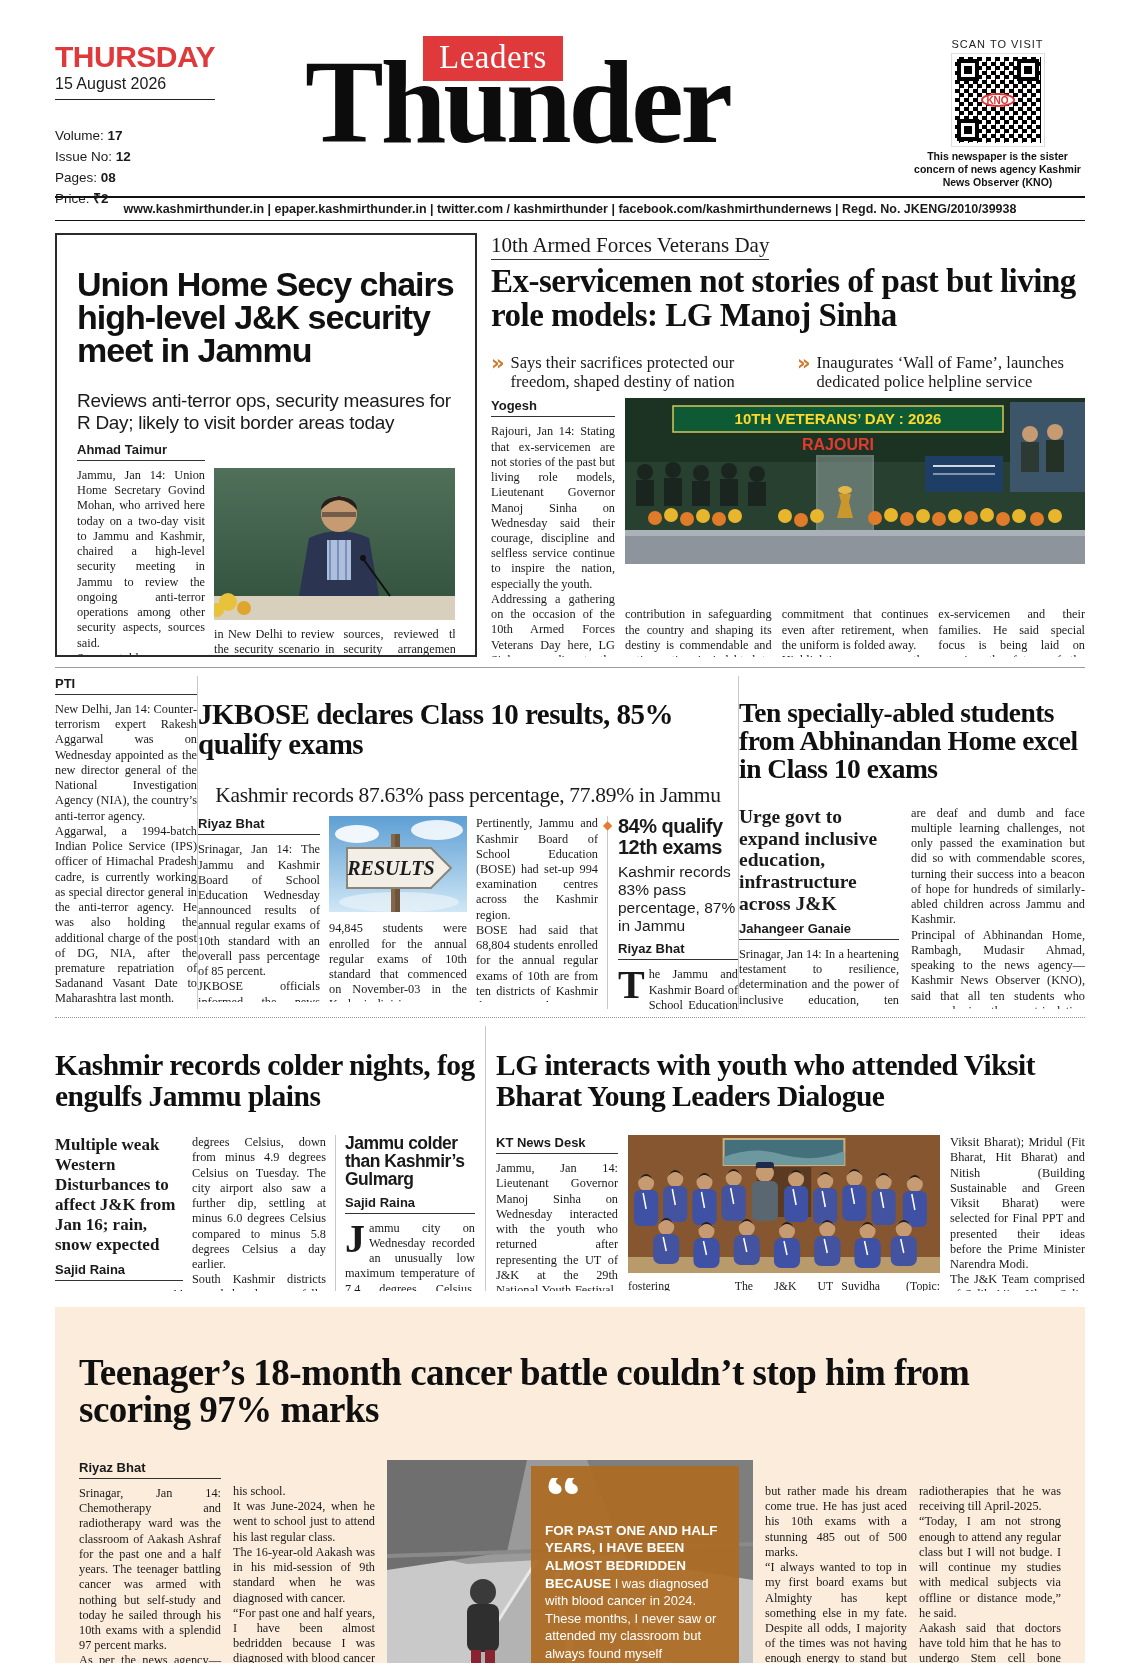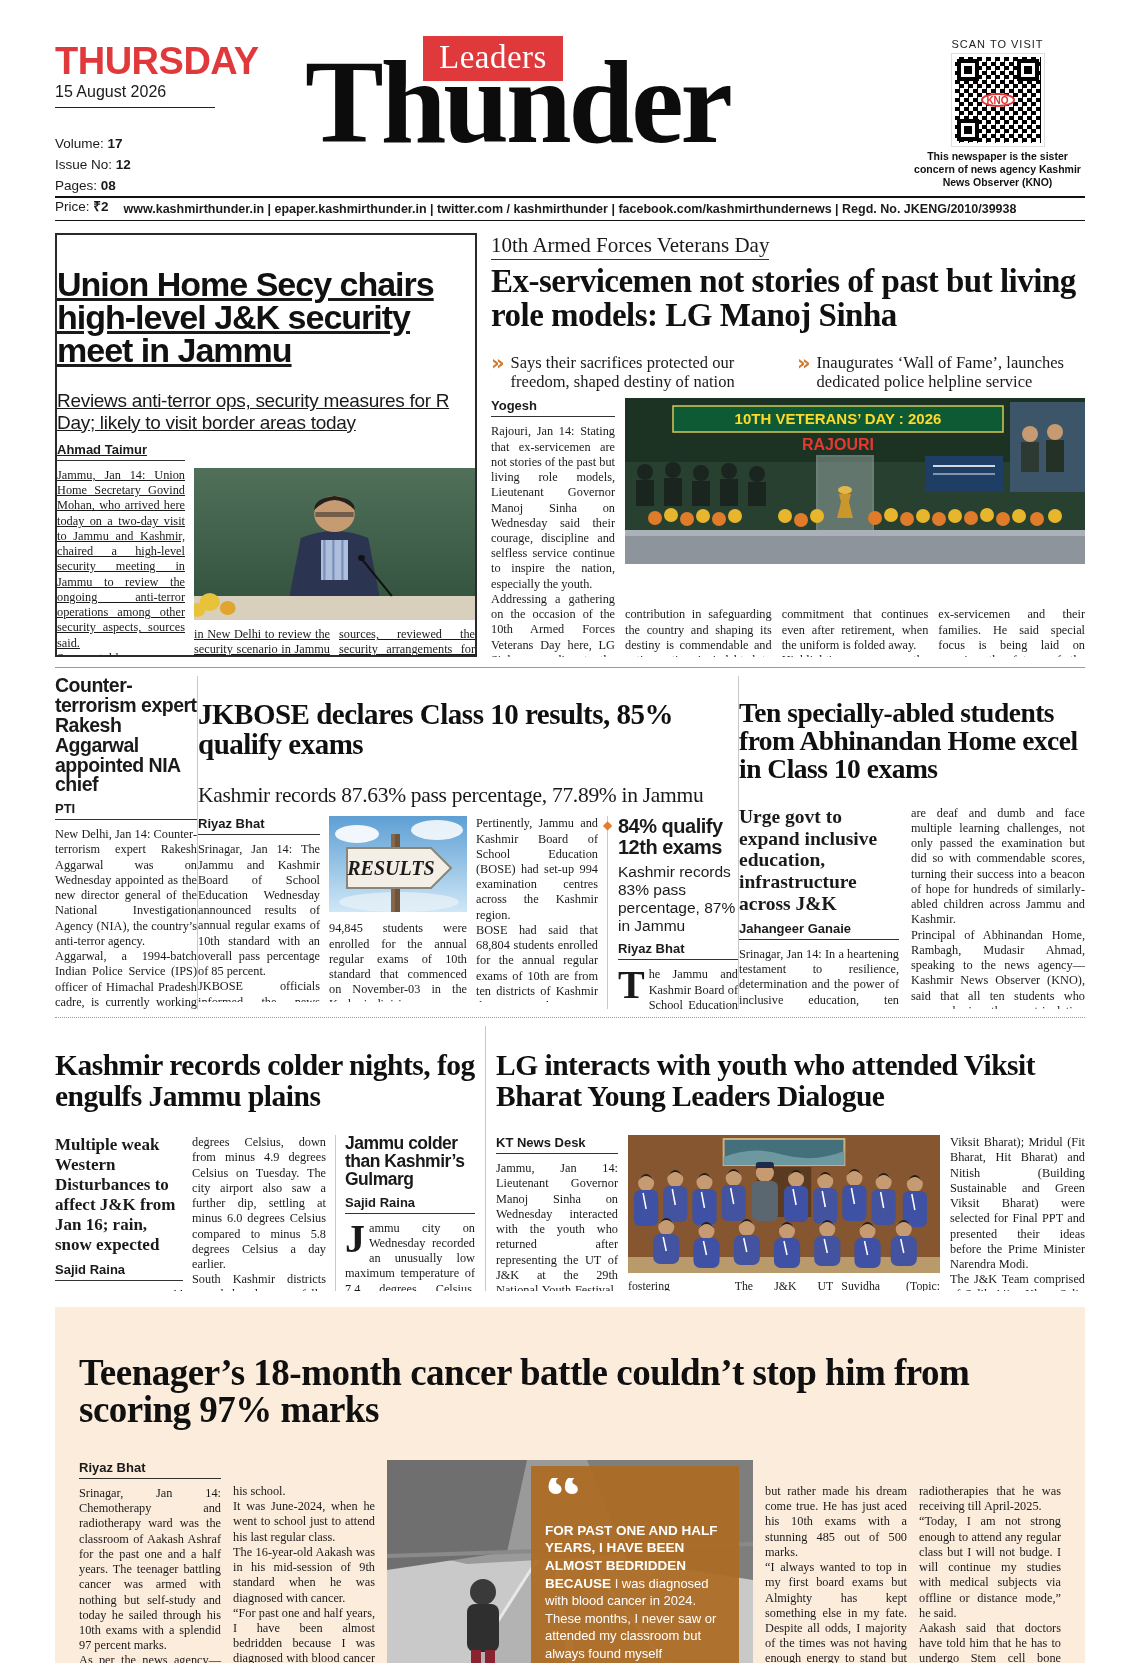--- a/index.html
+++ b/index.html
@@ -11,7 +11,7 @@
   
   .masthead{height:152px;display:flex;position:relative;}
   .mh-left{width:210px;padding-top:6px;}
-  .mh-day{font-family:"Liberation Sans",sans-serif;font-weight:800;font-size:38px;color:#e0393b;letter-spacing:-0.5px;line-height:1;}
+  .mh-day{font-family:"Liberation Sans",sans-serif;font-weight:800;font-size:30px;color:#e0393b;letter-spacing:-0.5px;line-height:1;}
   .mh-date{font-family:"Liberation Sans",sans-serif;font-size:16px;border-bottom:1.5px solid #222;padding:3px 0 6px 0;width:160px;}
   .mh-meta{margin-top:26px;font-family:"Liberation Sans",sans-serif;font-size:13.5px;line-height:1.55;}
   .mh-meta b{font-weight:700;}

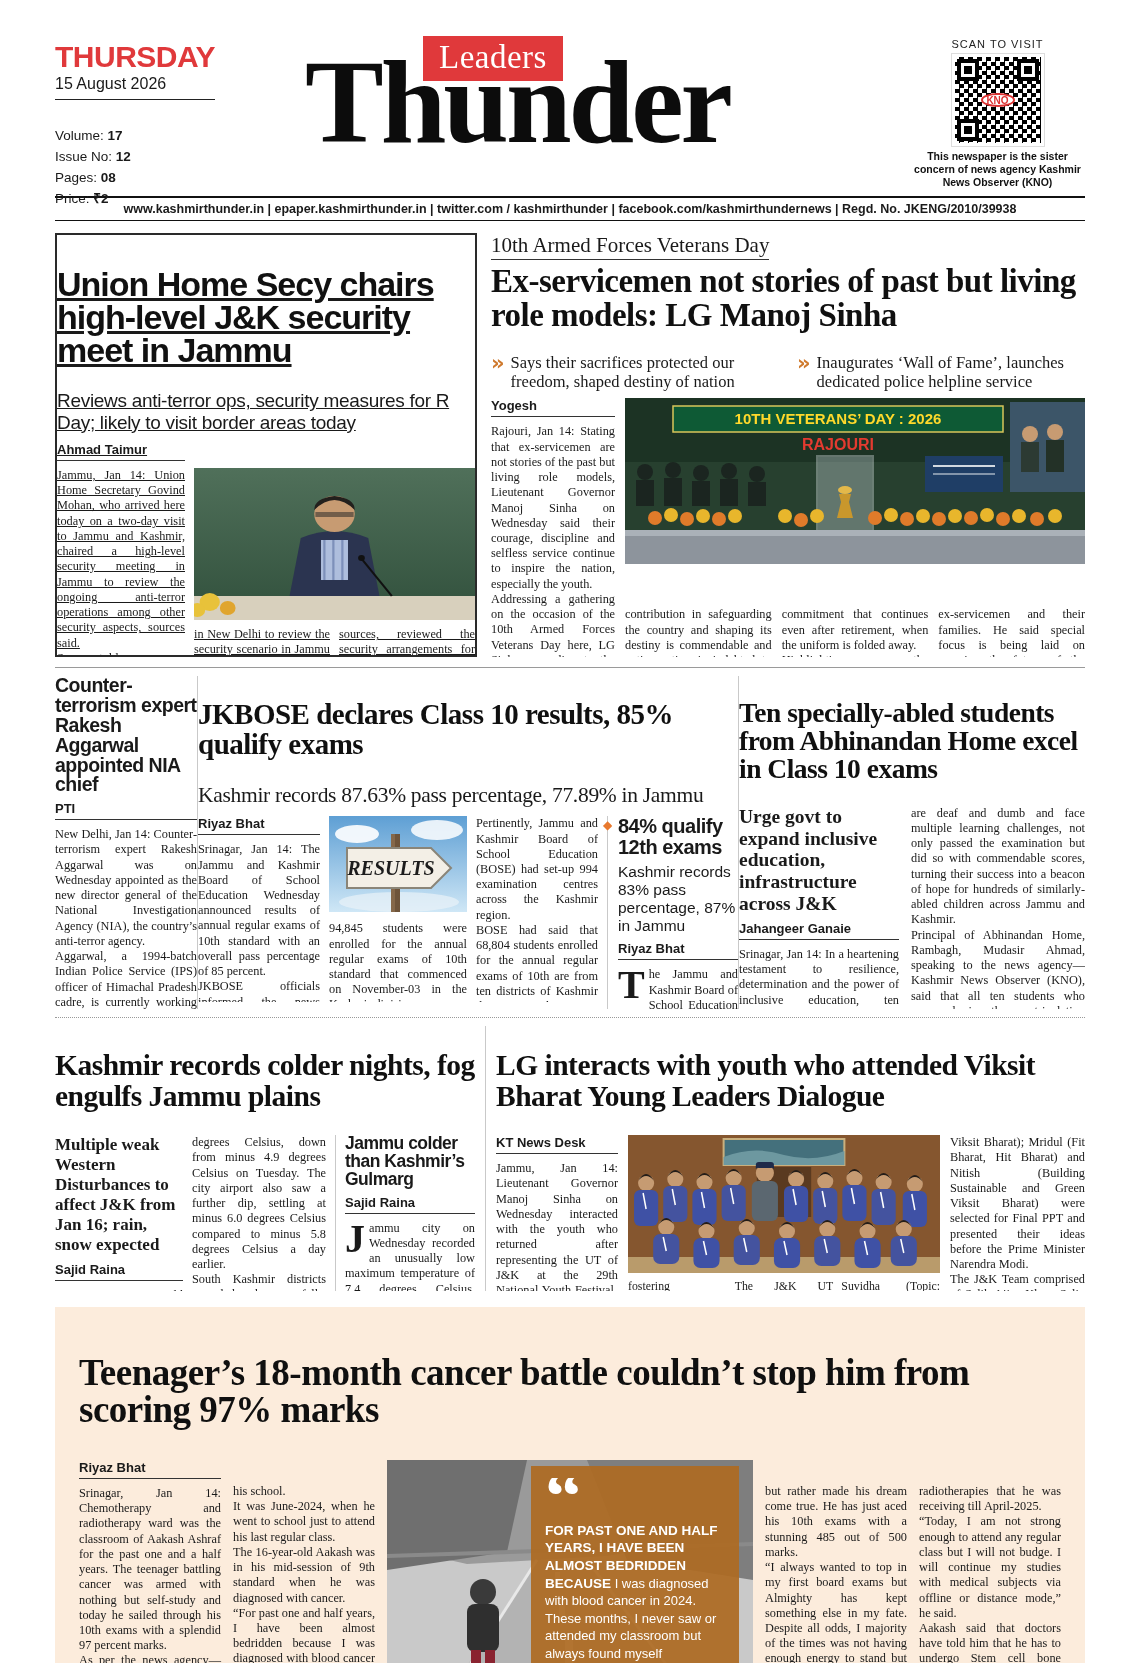--- a/index.html
+++ b/index.html
@@ -39,7 +39,7 @@
 
   
   .band-top{display:flex;gap:14px;height:424px;margin-top:12px;}
-  .story-a{flex:0 0 422px;border:2px solid #2a2a2a;padding:10px 0;overflow:hidden;text-decoration:underline;}
+  .story-a{flex:0 0 422px;border:2px solid #2a2a2a;padding:10px 20px;overflow:hidden;}
   .hl-sans{font-family:"Liberation Sans",sans-serif;font-weight:800;letter-spacing:-1px;line-height:0.98;color:#111;}
   .story-a .hl-sans{font-size:34px;}
   .story-a .sub{font-family:"Liberation Sans",sans-serif;font-size:19px;line-height:1.12;margin:7px 0 9px 0;letter-spacing:-0.3px;}

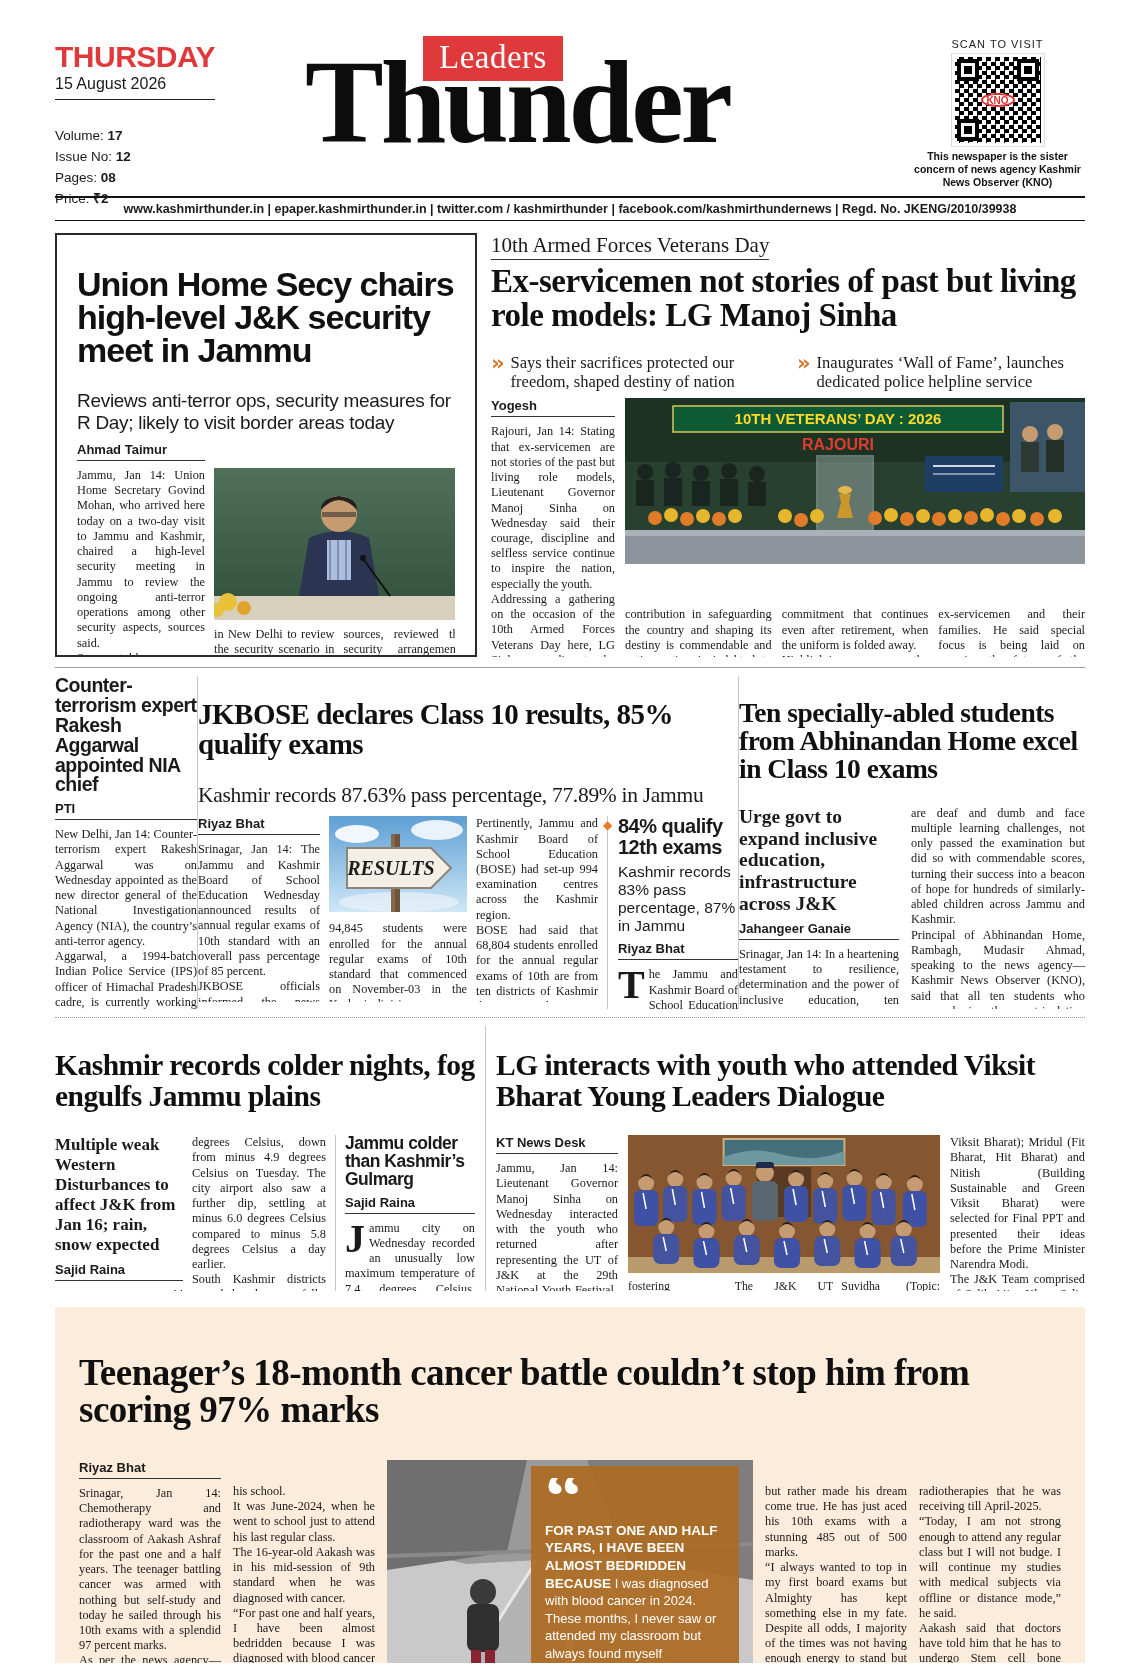--- a/index.html
+++ b/index.html
@@ -294,7 +294,6 @@
   <section class="band-mid">
 
     <article class="nia">
-      <div class="hl-box">Counter-terrorism expert Rakesh Aggarwal appointed NIA chief</div>
       <div class="byline">PTI</div>
       <div class="body"><span>New Delhi, Jan 14: Counter-terrorism expert Rakesh Aggarwal was on Wednesday appointed as the new director general of the National Investigation Agency (NIA), the country’s anti-terror agency.
 Aggarwal, a 1994-batch Indian Police Service (IPS) officer of Himachal Pradesh cadre, is currently working as special director general in the anti-terror agency. He was also holding the additional charge of the post of DG, NIA, after the premature repatriation of Sadanand Vasant Date to Maharashtra last month.

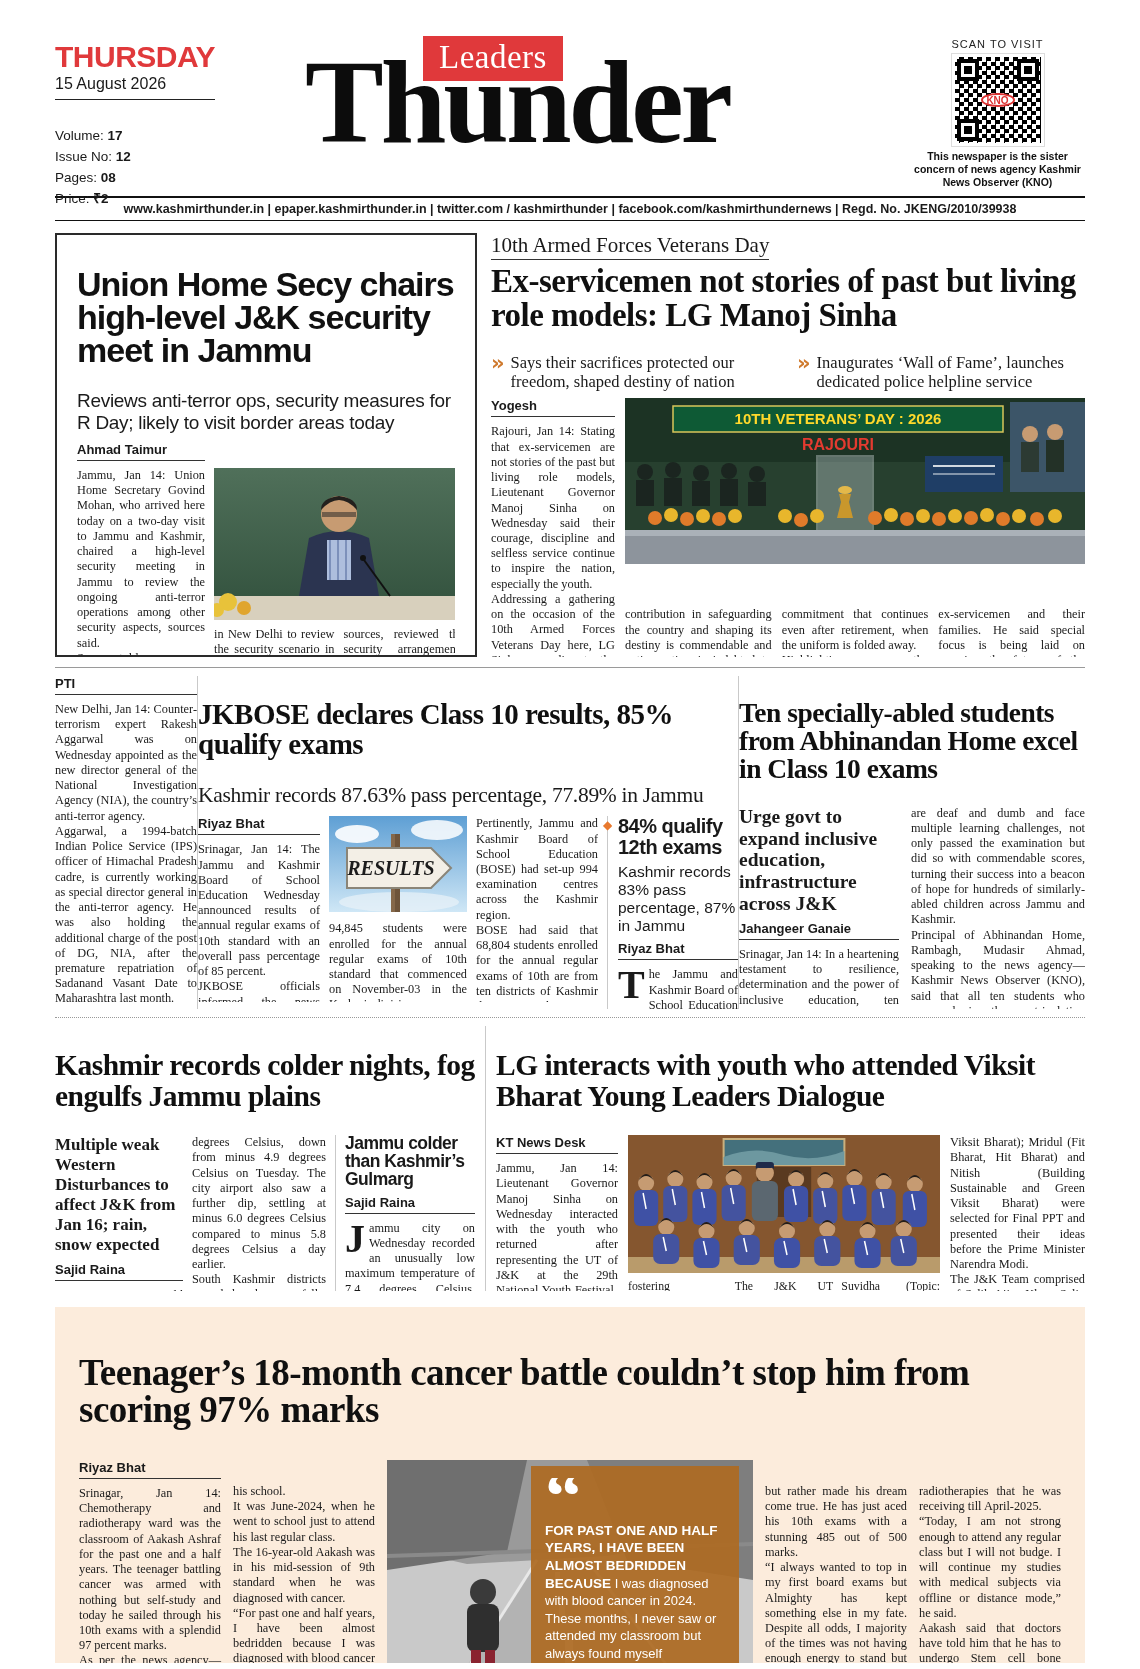--- a/index.html
+++ b/index.html
@@ -70,7 +70,7 @@
   .hl-box{font-family:"Liberation Sans",sans-serif;font-weight:800;font-size:19.5px;line-height:1.02;letter-spacing:-0.5px;margin-bottom:6px;}
   .jk{flex:0 0 540px;}
   .jk .hl-serif{font-size:29px;}
-  .jk .sub-serif{font-size:21.5px;margin:2px 0 8px 0;letter-spacing:-0.3px;}
+  .jk .sub-serif{font-size:21.5px;margin:2px 0 8px 0;letter-spacing:-0.3px;text-align:center;}
   .jk-body{display:flex;overflow:hidden;}
   .jk-main{flex:0 0 400px;}
   .jk-cols{display:flex;gap:9px;height:186px;overflow:hidden;}

